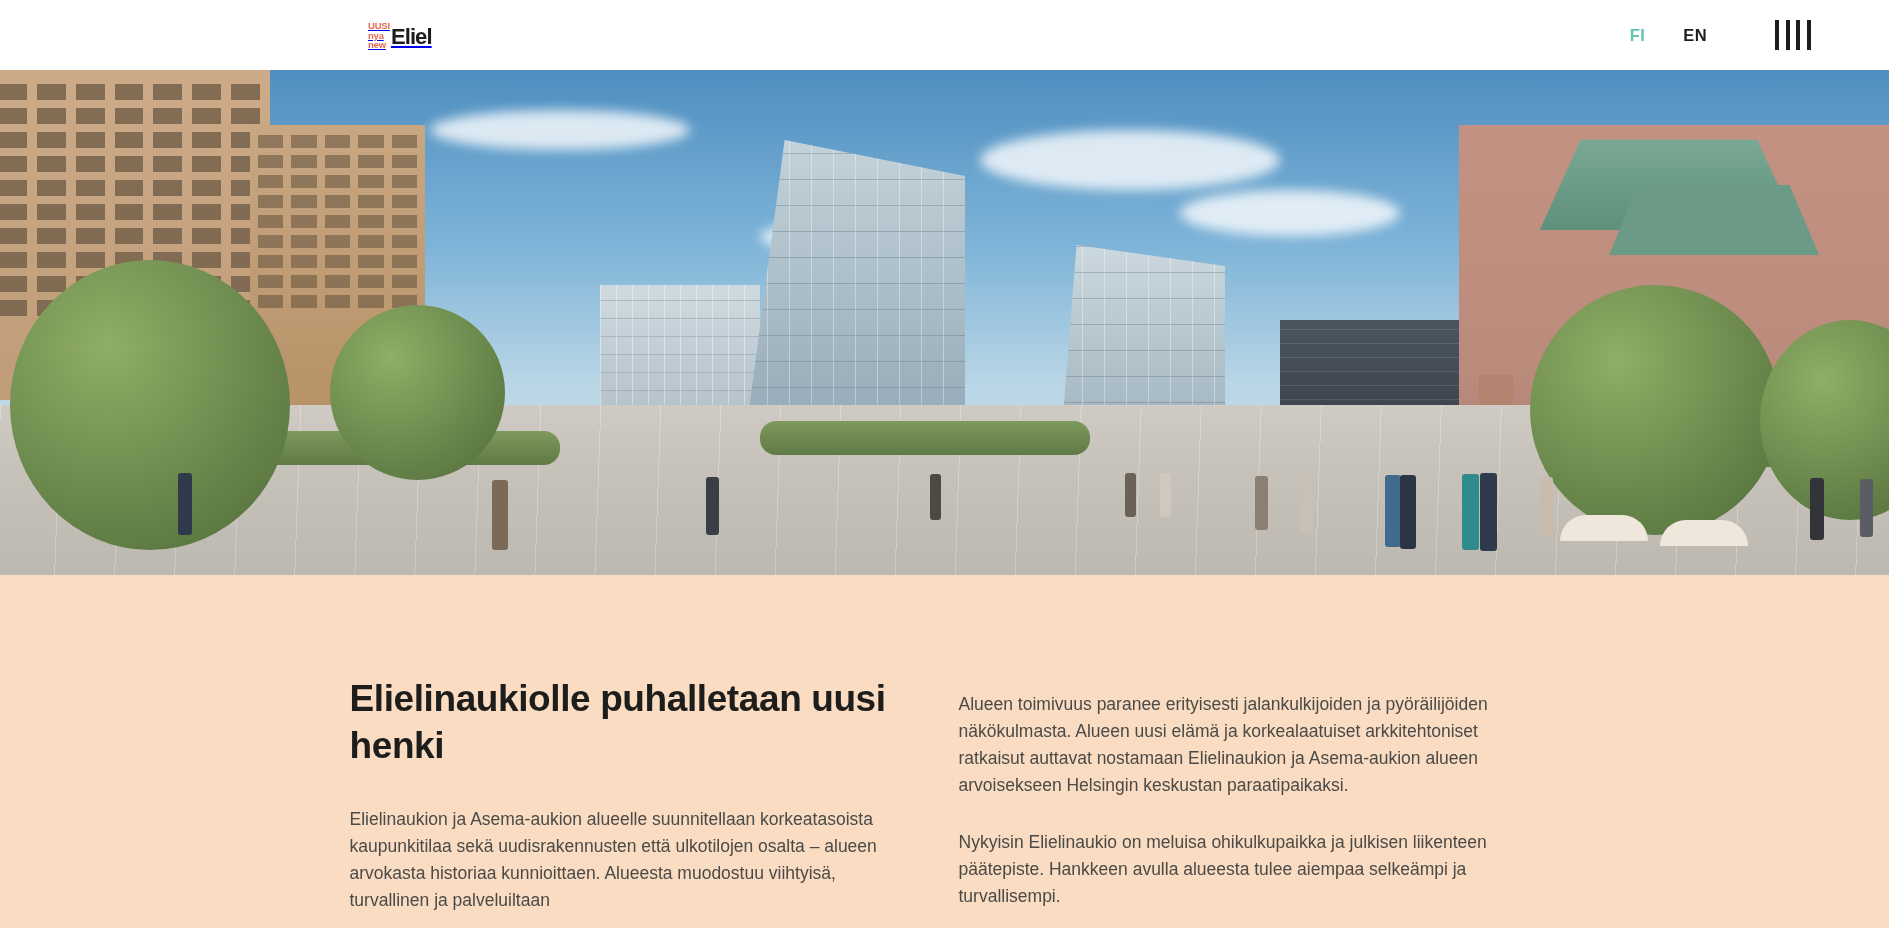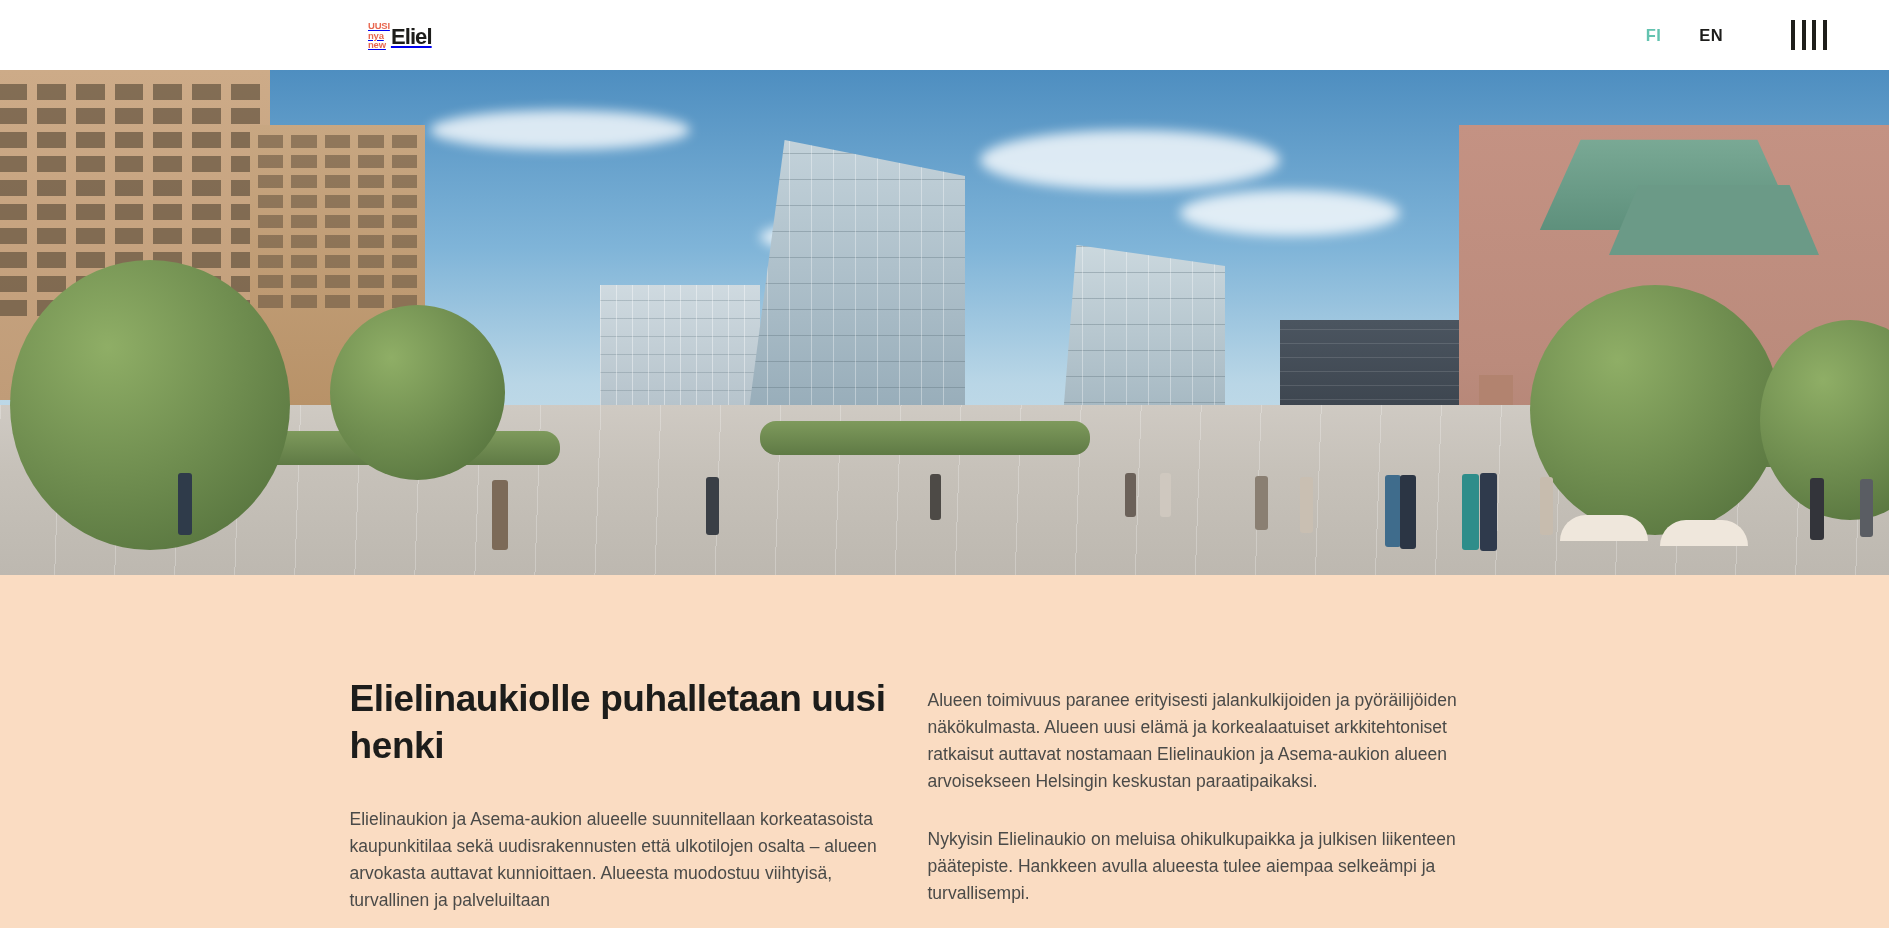--- a/index.html
+++ b/index.html
@@ -50,7 +50,7 @@
   }
   .nav-right {
     position: absolute;
-    right: 0;
+    right: 16px;
     top: 0;
     height: 70px;
     display: flex;

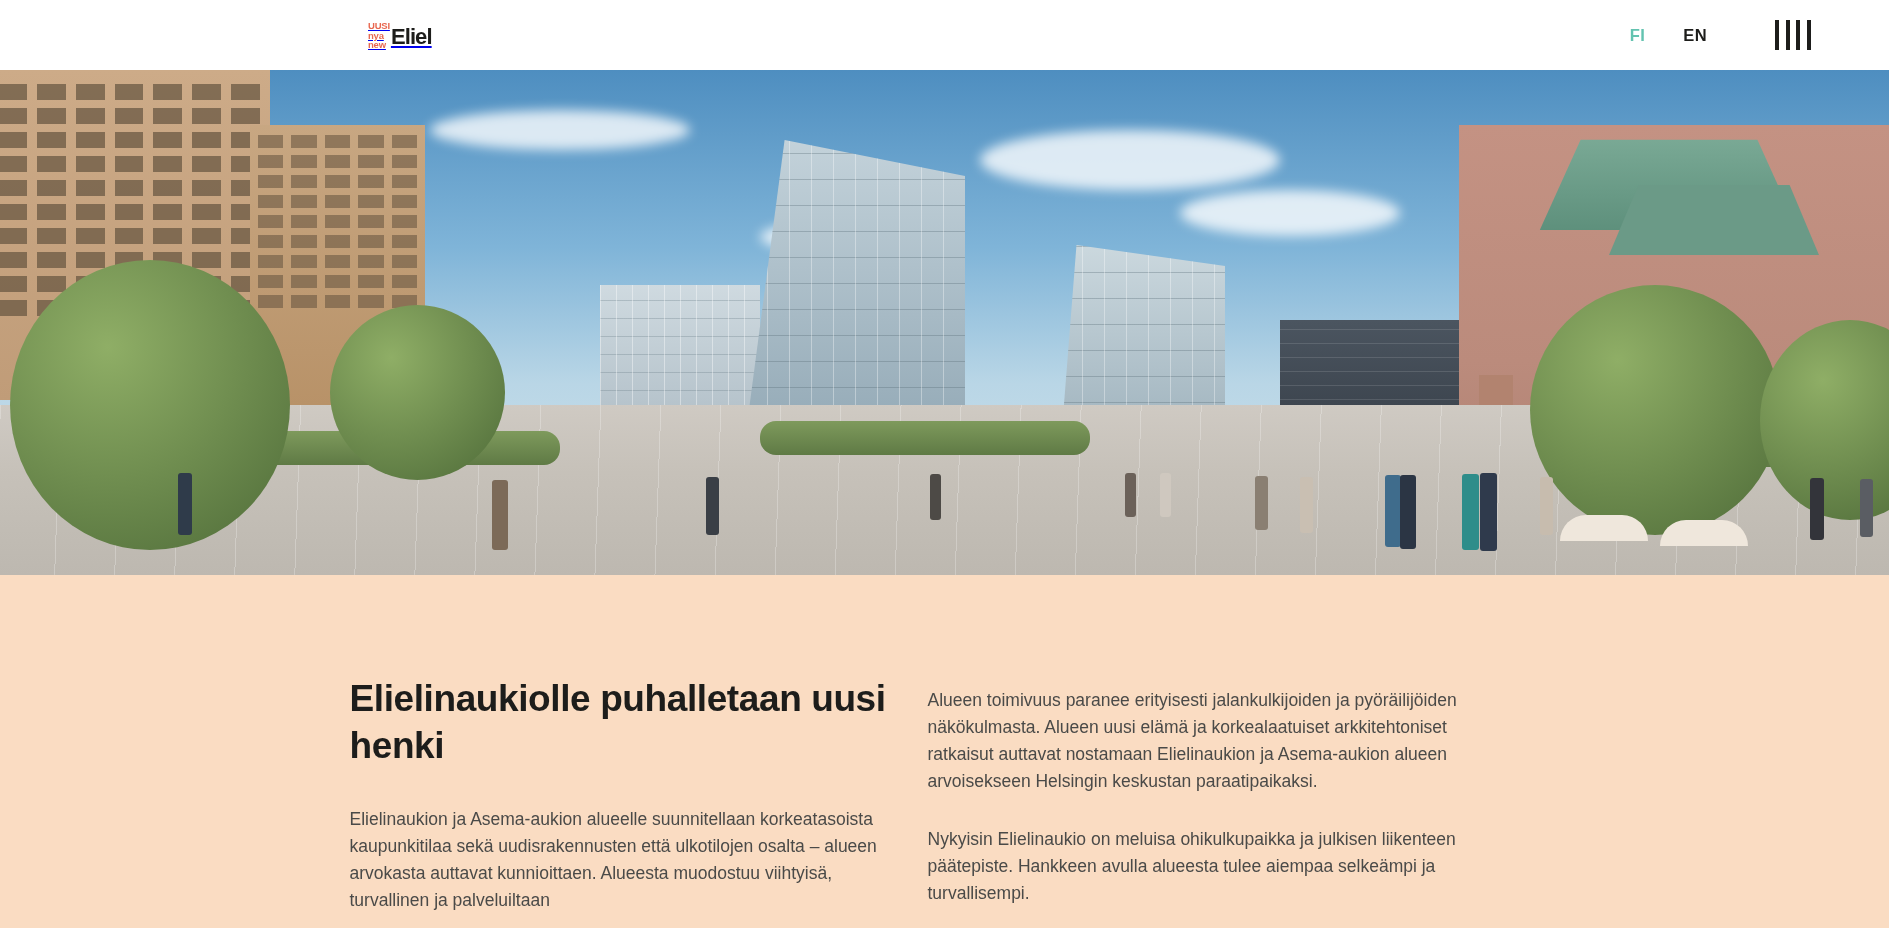--- a/index.html
+++ b/index.html
@@ -261,7 +261,8 @@
     width: 1190px;
     margin: 0 auto;
     display: flex;
-    gap: 18px;
+    gap: 49px;
+    align-items: center;
   }
   .col-left { width: 560px; }
   .col-right { width: 560px; padding-top: 12px; }

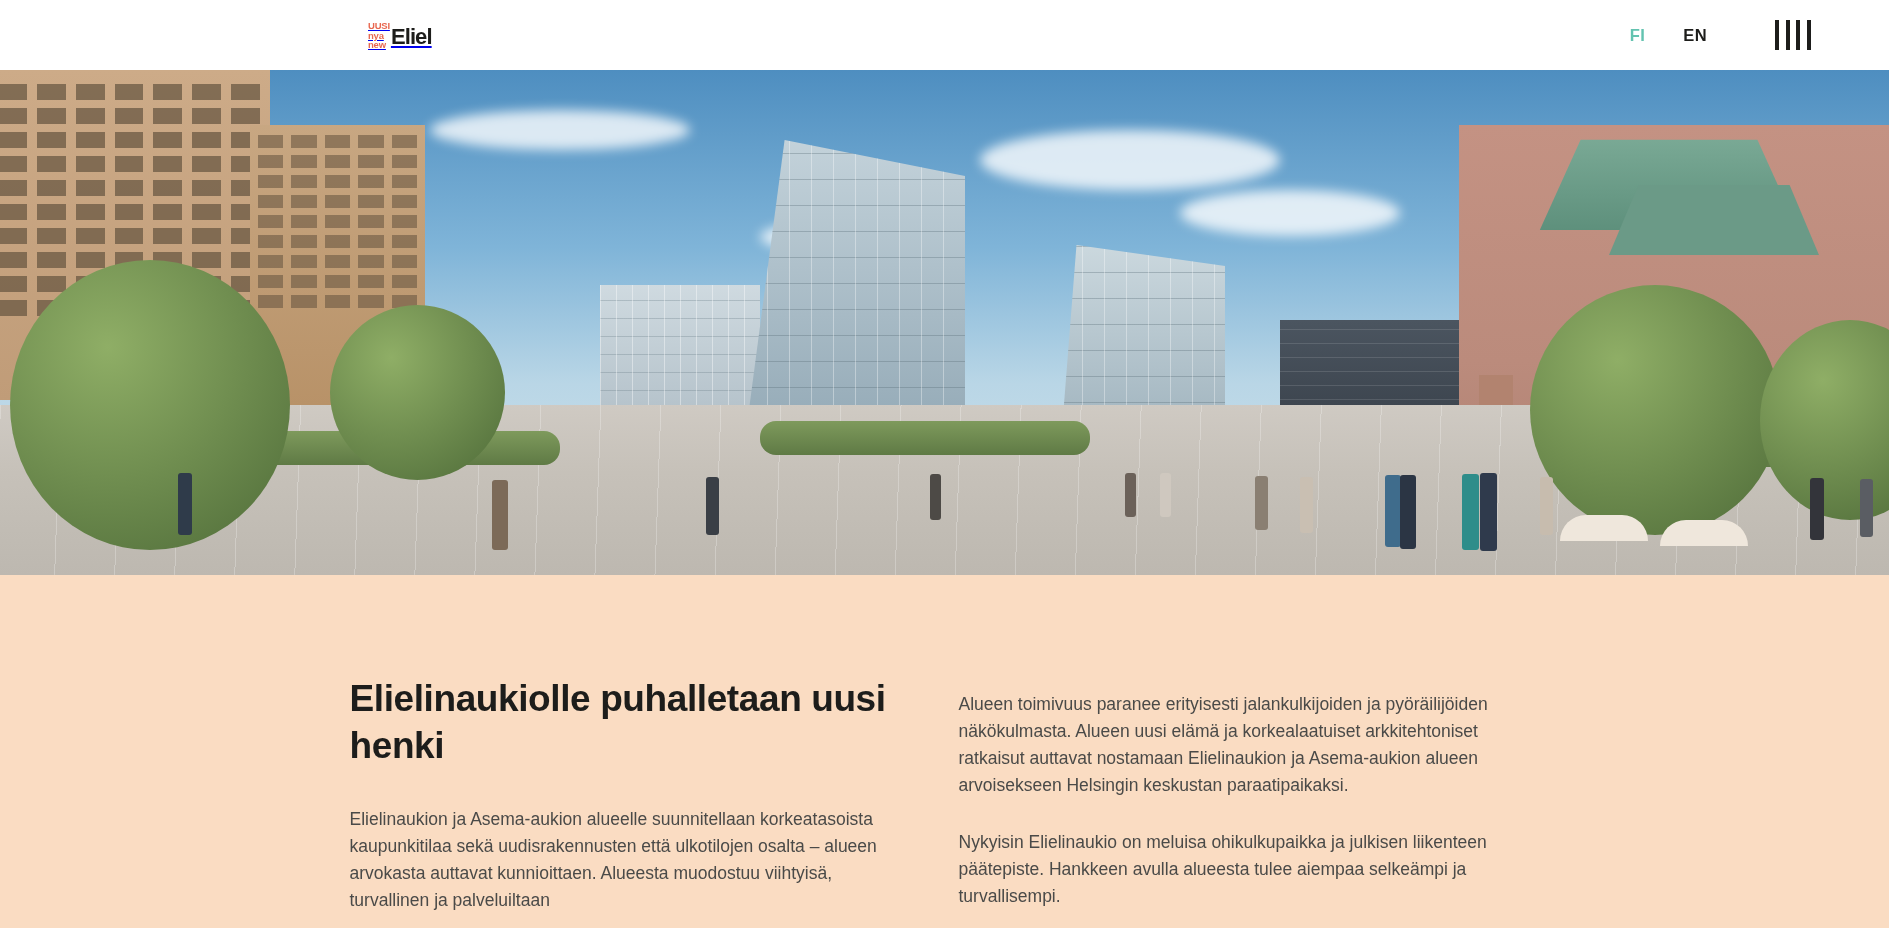--- a/index.html
+++ b/index.html
@@ -505,7 +505,7 @@
   <div class="cols">
     <div class="col-left">
       <h1 class="headline">Elielinaukiolle puhalletaan uusi henki</h1>
-      <p class="body-text">Elielinaukion ja Asema-aukion alueelle suunnitellaan korkeatasoista kaupunkitilaa sekä uudisrakennusten että ulkotilojen osalta – alueen arvokasta auttavat kunnioittaen. Alueesta muodostuu viihtyisä, turvallinen ja palveluiltaan</p>
+      <p class="body-text">Elielinaukion ja Asema-aukion alueelle suunnitellaan korkeatasoista kaupunkitilaa sekä uudisrakennusten että ulkotilojen osalta – alueen arvokasta historiaa kunnioittaen. Alueesta muodostuu viihtyisä, turvallinen ja palveluiltaan</p>
     </div>
     <div class="col-right">
       <p class="body-text">Alueen toimivuus paranee erityisesti jalankulkijoiden ja pyöräilijöiden näkökulmasta. Alueen uusi elämä ja korkealaatuiset arkkitehtoniset ratkaisut auttavat nostamaan Elielinaukion ja Asema-aukion alueen arvoisekseen Helsingin keskustan paraatipaikaksi.</p>

